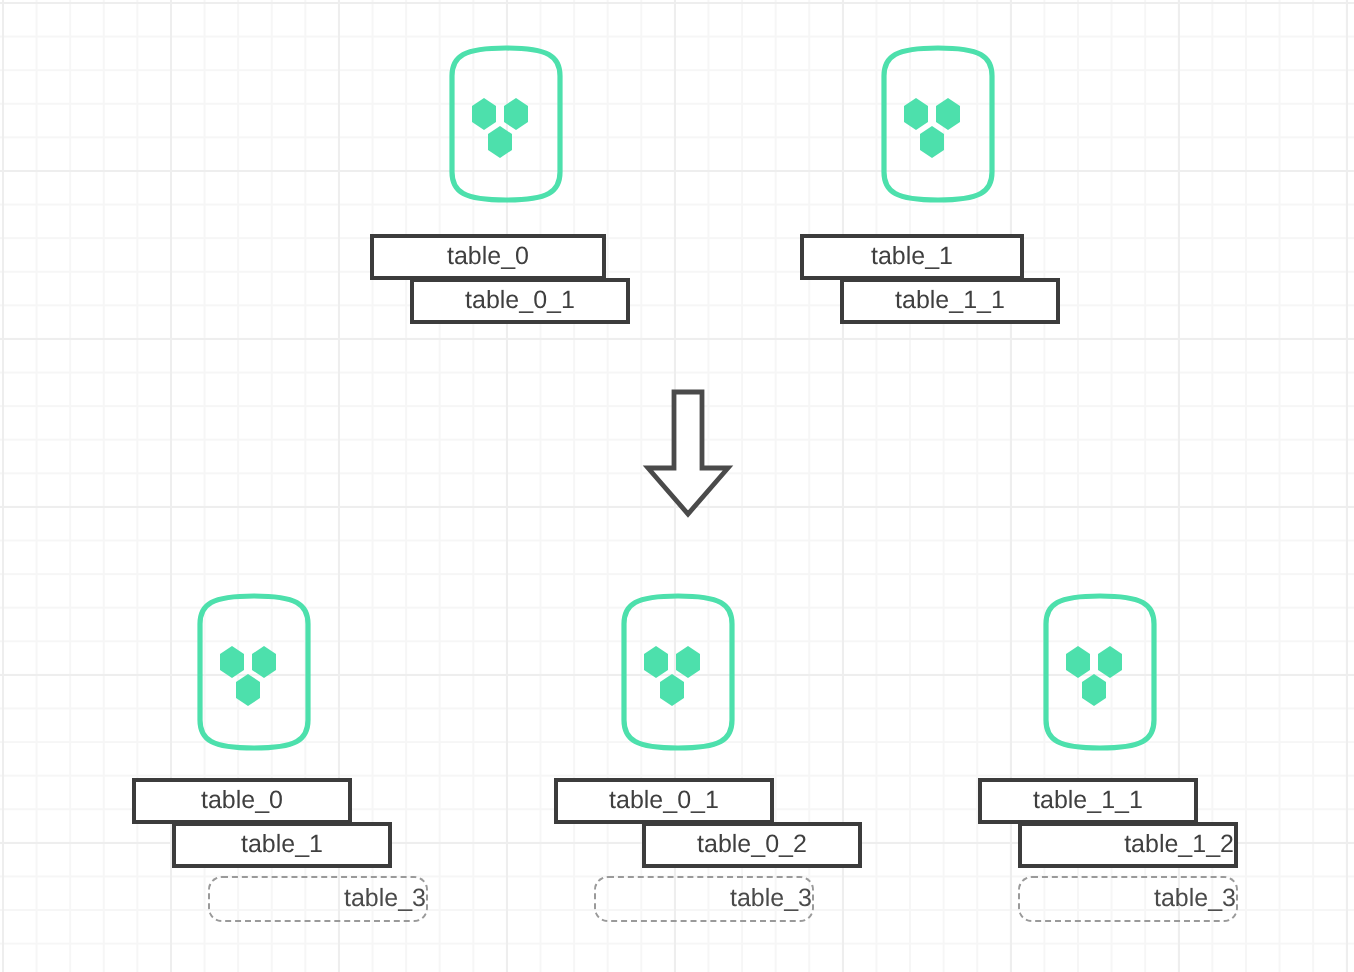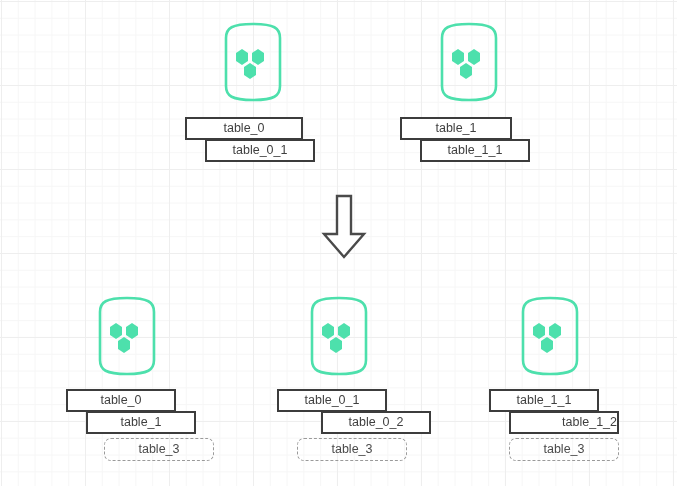--- a/index.html
+++ b/index.html
@@ -53,6 +53,7 @@
     background: transparent;
     z-index: 1;
     color: #4a4a4a;
+    justify-content: flex-end;
   }
 
   

